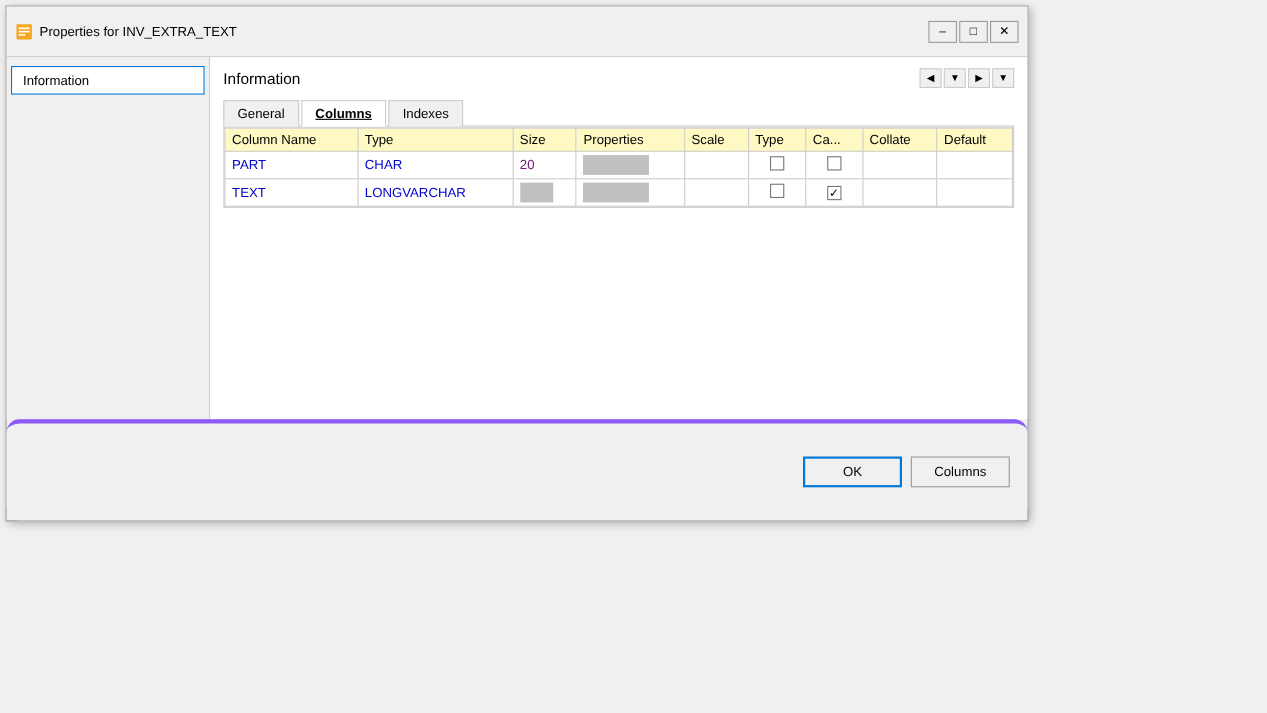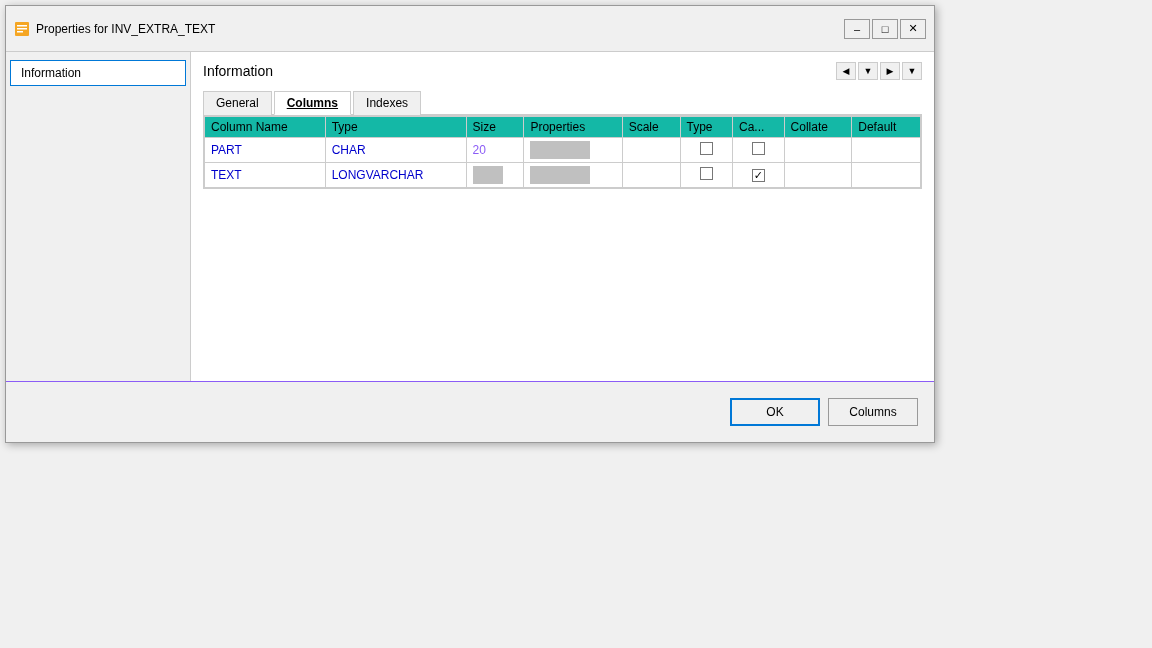--- a/index.html
+++ b/index.html
@@ -152,7 +152,7 @@
       font-size: 12px;
     }
     thead tr {
-      background: #14b8a6;
+      background: #fef9c3;
     }
     thead th {
       border: 1px solid #ccc;

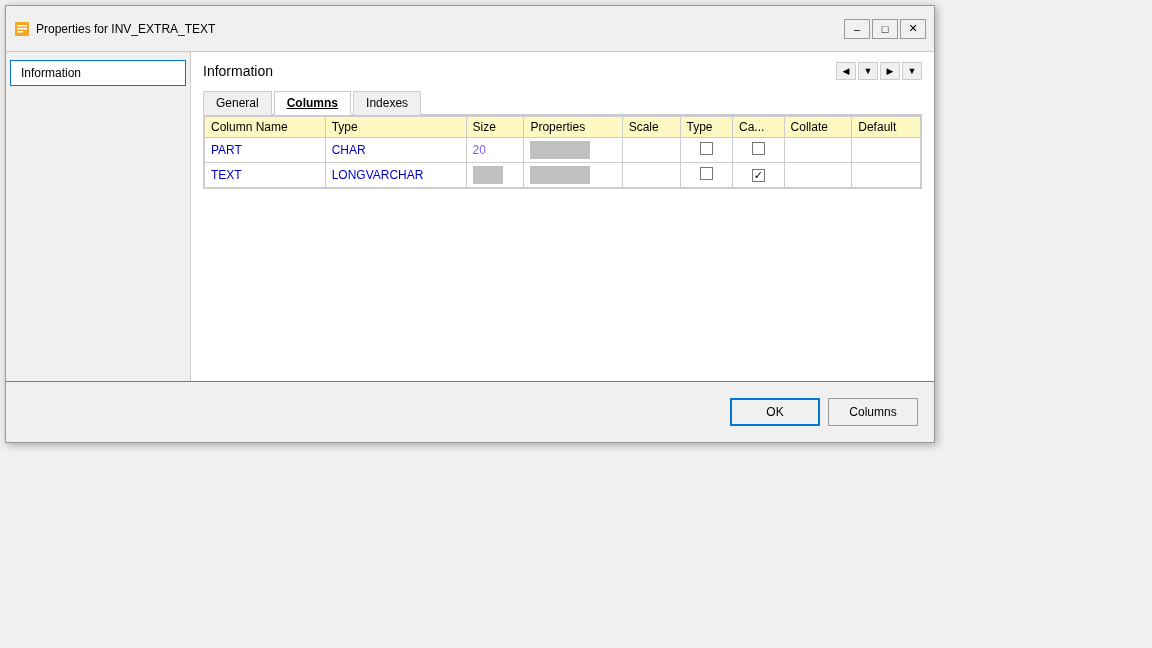--- a/index.html
+++ b/index.html
@@ -168,7 +168,7 @@
     tbody td {
       border: 1px solid #ccc;
       padding: 3px 6px;
-      color: #8b5cf6;
+      color: #701a75;
       white-space: nowrap;
     }
     tbody td.blue-text {

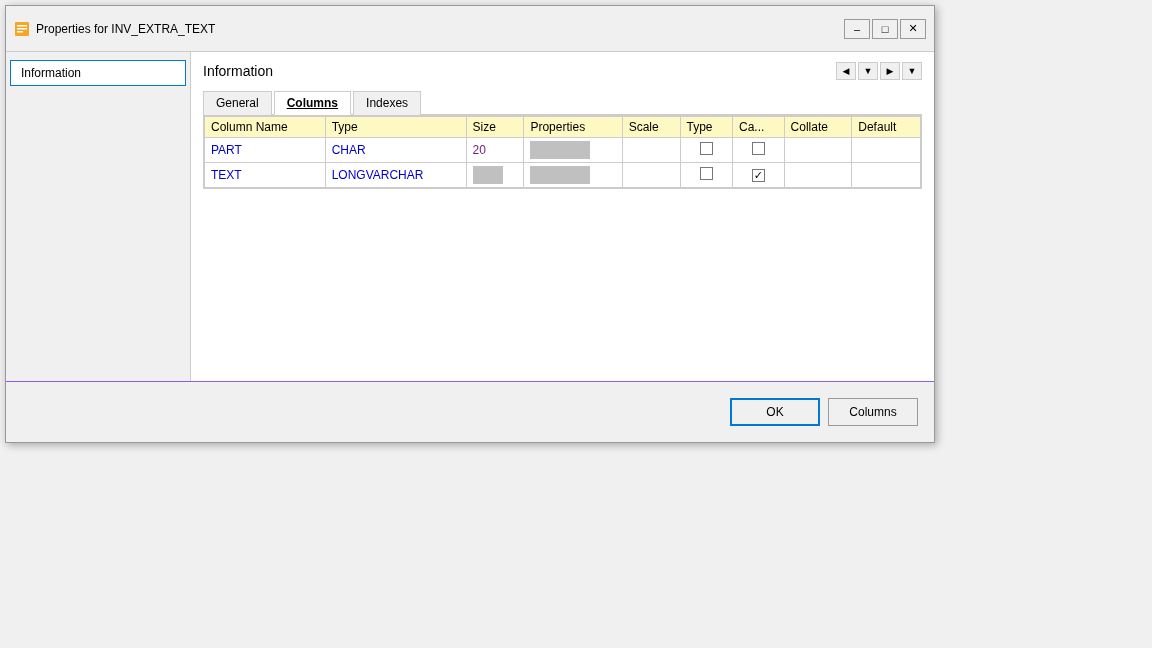--- a/index.html
+++ b/index.html
@@ -202,11 +202,12 @@
     
     .dialog-footer {
       background: #f0f0f0;
-      border-top: 1px solid #8b5cf6;
-      padding: 16px 16px;
+      border-top: 4px solid #8b5cf6;
+      padding: 30px 16px;
       display: flex;
       justify-content: flex-end;
       gap: 8px;
+      border-radius: 12px;
     }
     .footer-btn {
       width: 90px;

